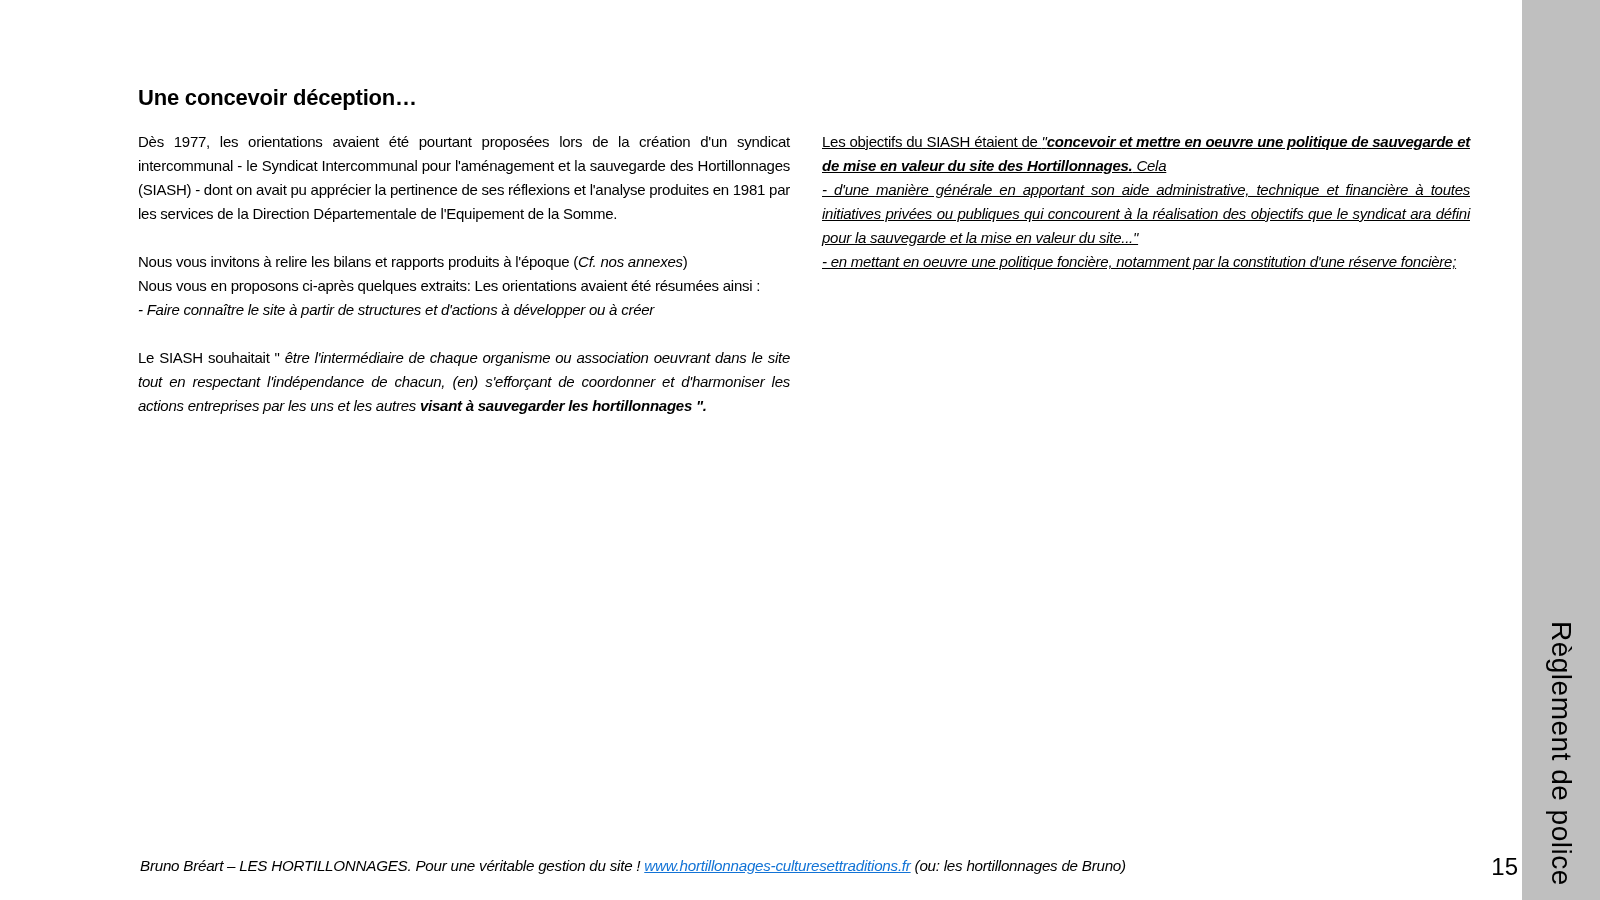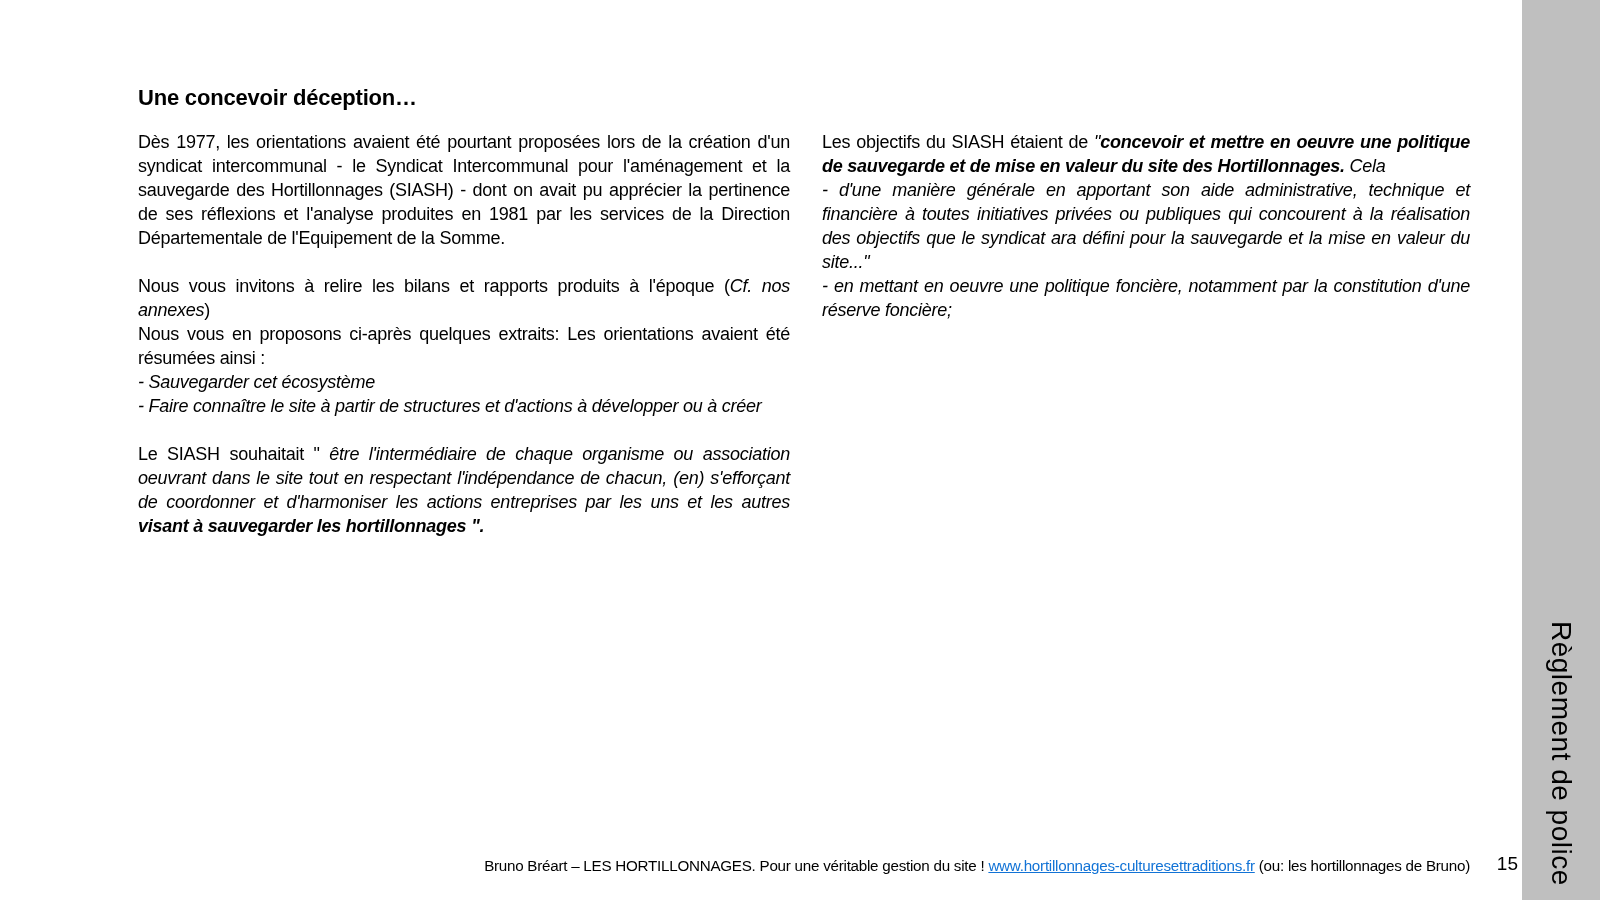--- a/index.html
+++ b/index.html
@@ -48,7 +48,7 @@
   .col {
     position: absolute;
     top: 130px;
-    font-size: 18px;
+    font-size: 15px;
     line-height: 24px;
     text-align: justify;
     letter-spacing: -0.25px;

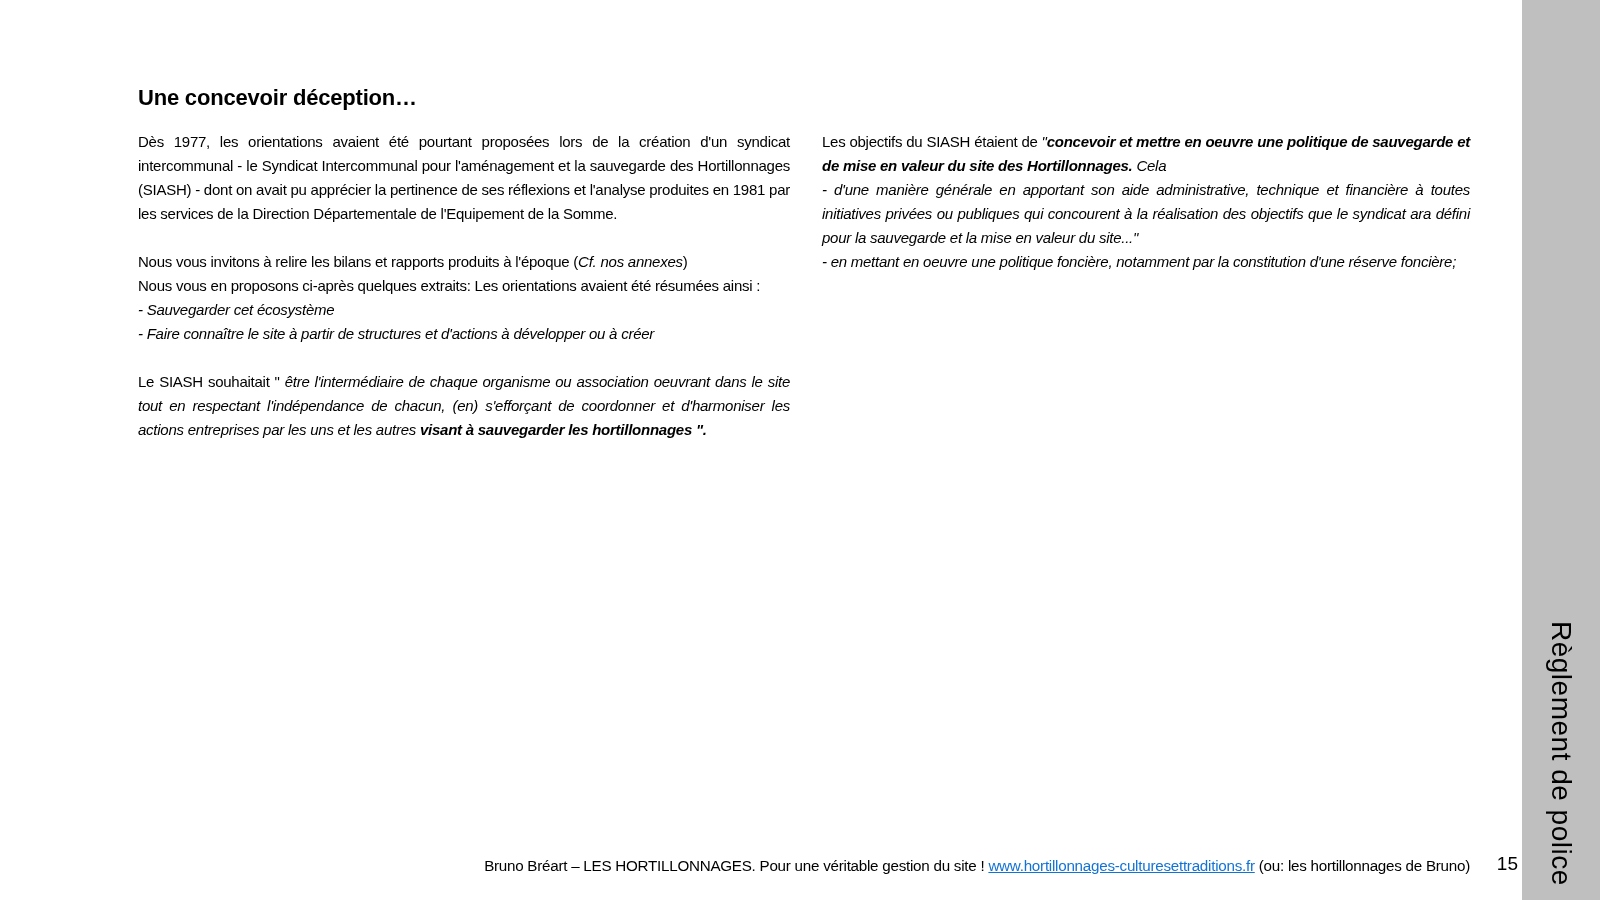--- a/index.html
+++ b/index.html
@@ -54,7 +54,7 @@
     letter-spacing: -0.25px;
   }
   .col-left  { left: 138px; width: 652px; }
-  .col-right { left: 822px; width: 648px; }
+  .col-right { left: 822px; width: 648px; text-decoration: underline; }
 
   .para { margin: 0 0 24px 0; }
   .para:last-child { margin-bottom: 0; }

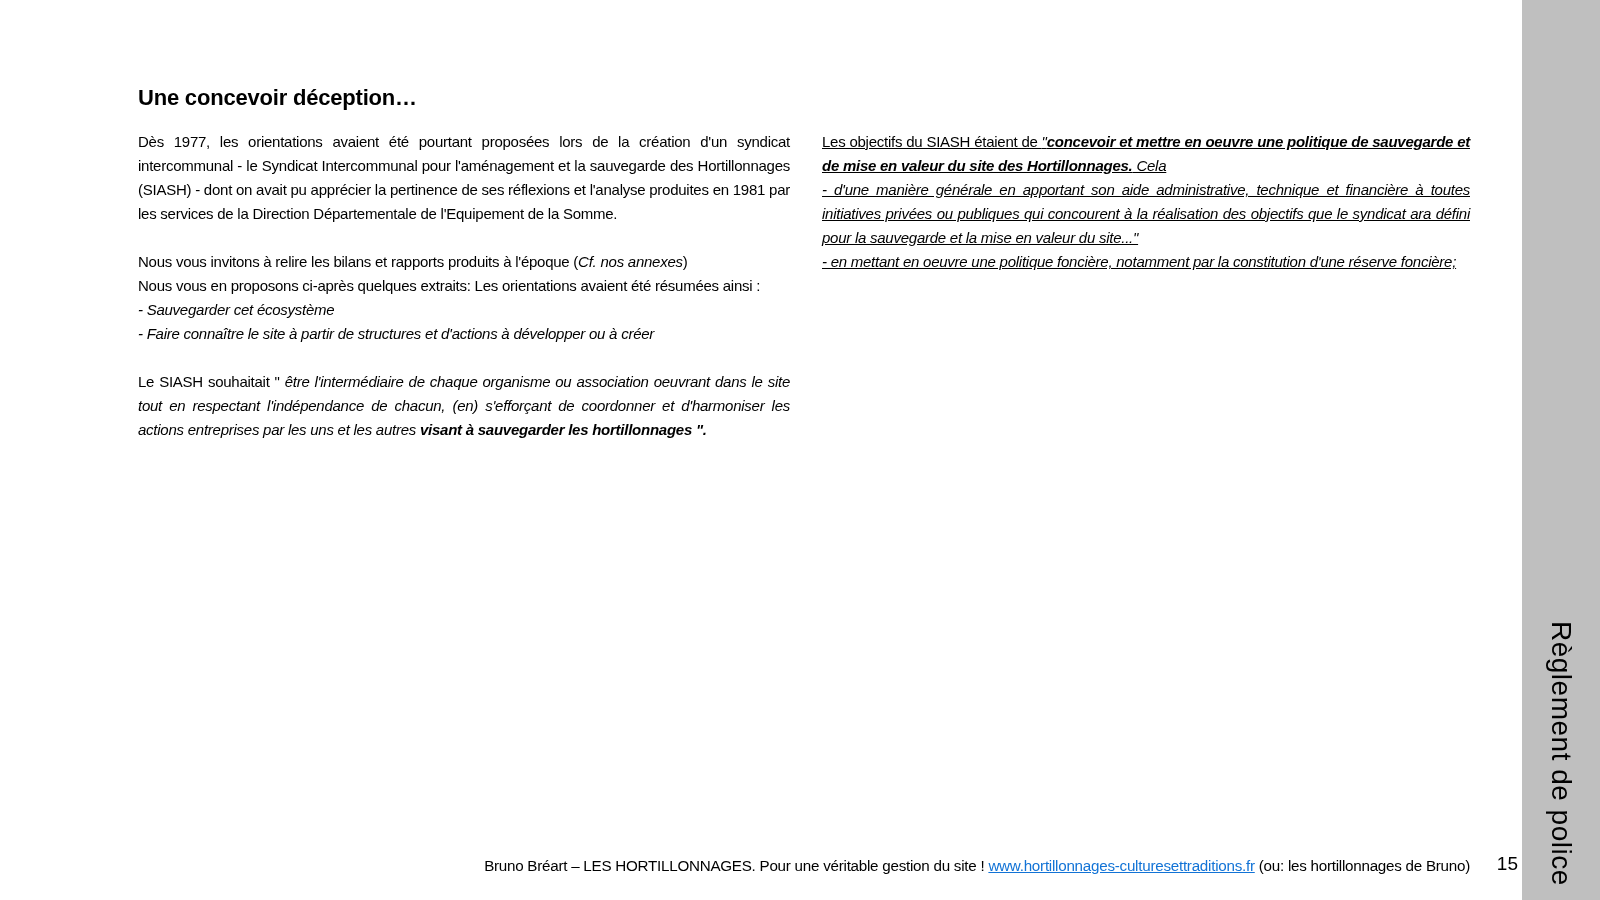--- a/index.html
+++ b/index.html
@@ -108,7 +108,6 @@
     <p class="para">
       <span>Nous vous invitons à relire les bilans et rapports produits à l'époque (</span><span class="it">Cf. nos annexes</span><span>)</span><br>
       <span>Nous vous en proposons ci-après quelques extraits: Les orientations avaient été résumées ainsi :</span>
-      <span class="line-block it" style="display:block">- Sauvegarder cet écosystème</span>
       <span class="line-block it" style="display:block">- Faire connaître le site à partir de structures et d'actions à développer ou à créer</span>
     </p>
 

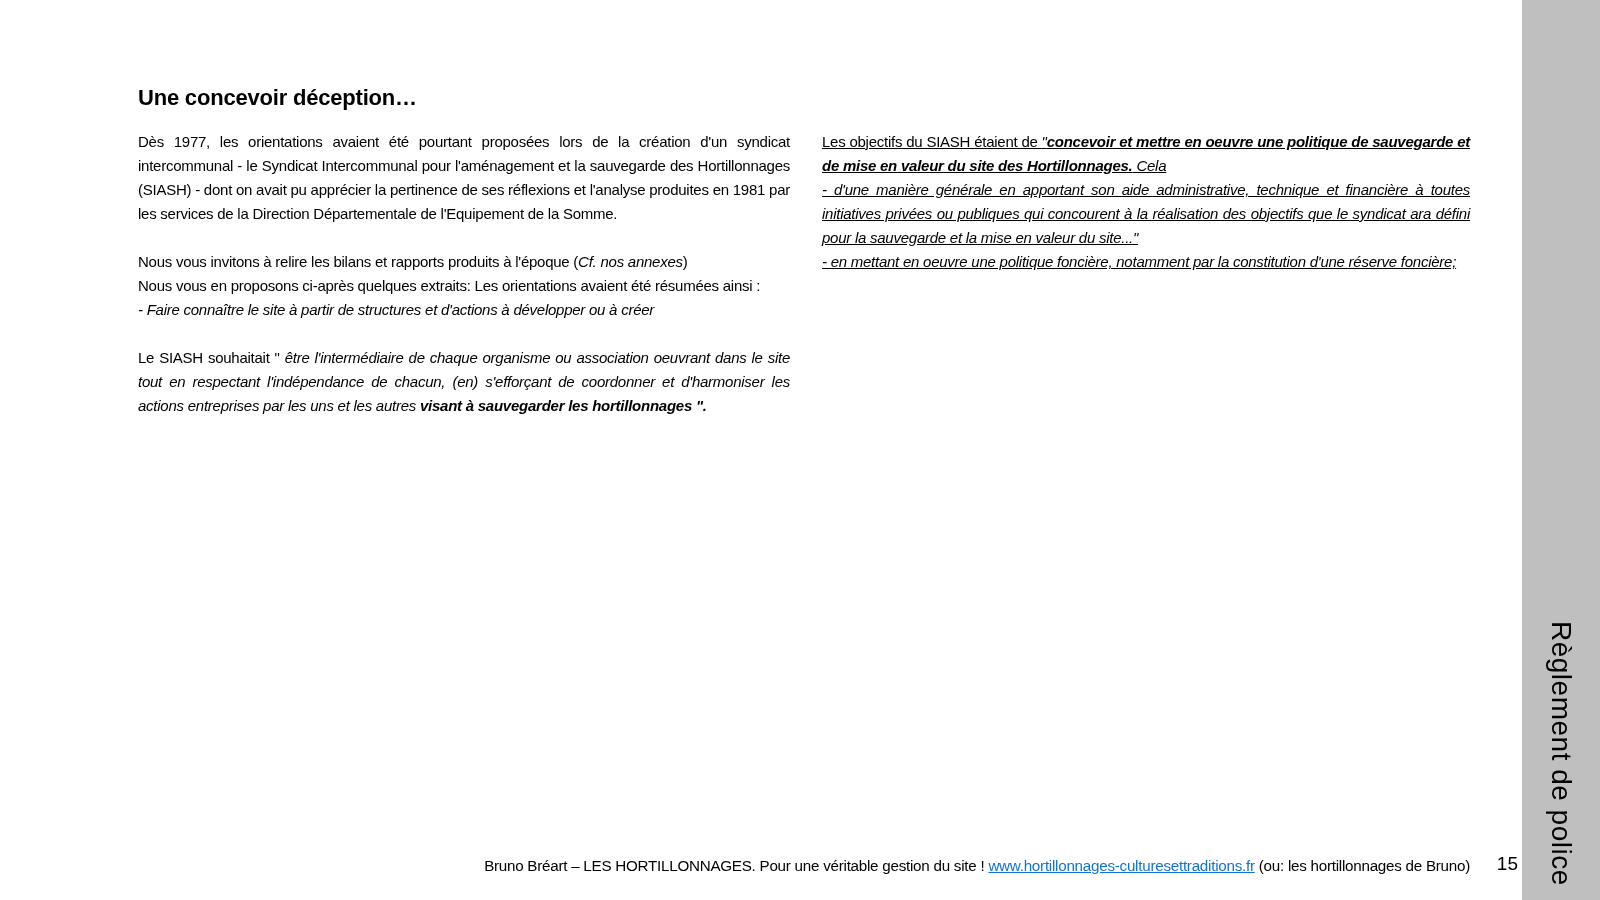--- a/index.html
+++ b/index.html
@@ -69,10 +69,11 @@
     left: 140px;
     top: 857px;
     width: 1330px;
-    text-align: right;
+    text-align: left;
     font-size: 15.2px;
     letter-spacing: -0.25px;
     white-space: nowrap;
+    font-style: italic;
   }
   .footer a, .footer .link {
     color: #1273d6;

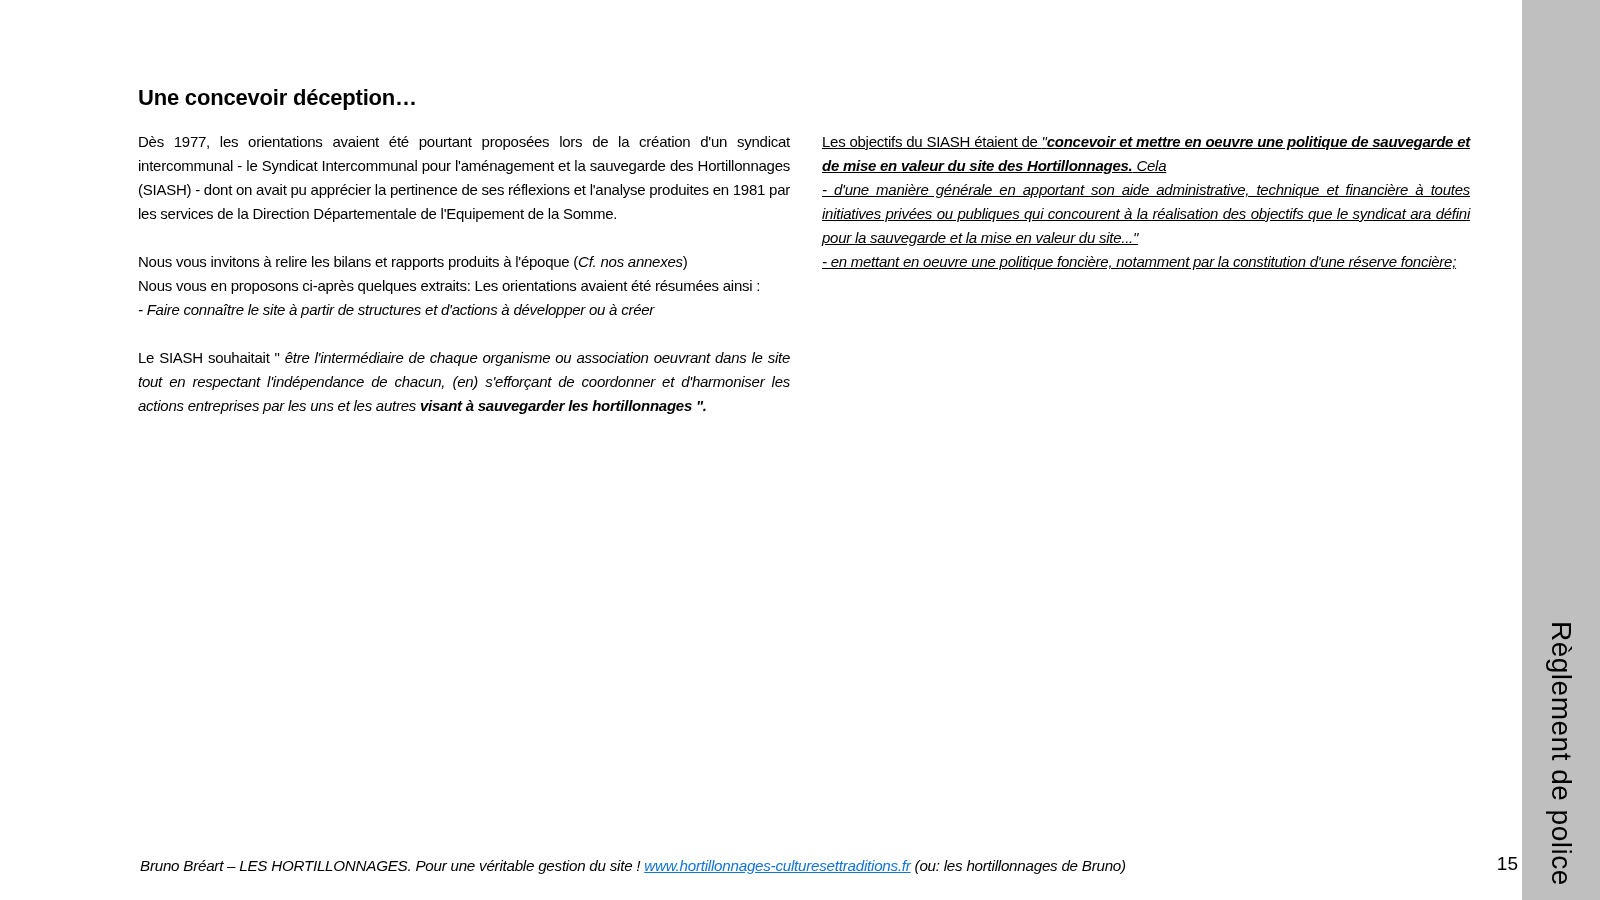--- a/index.html
+++ b/index.html
@@ -87,7 +87,7 @@
     top: 853px;
     width: 68px;
     text-align: right;
-    font-size: 19px;
+    font-size: 24px;
   }
 </style>
 </head>

